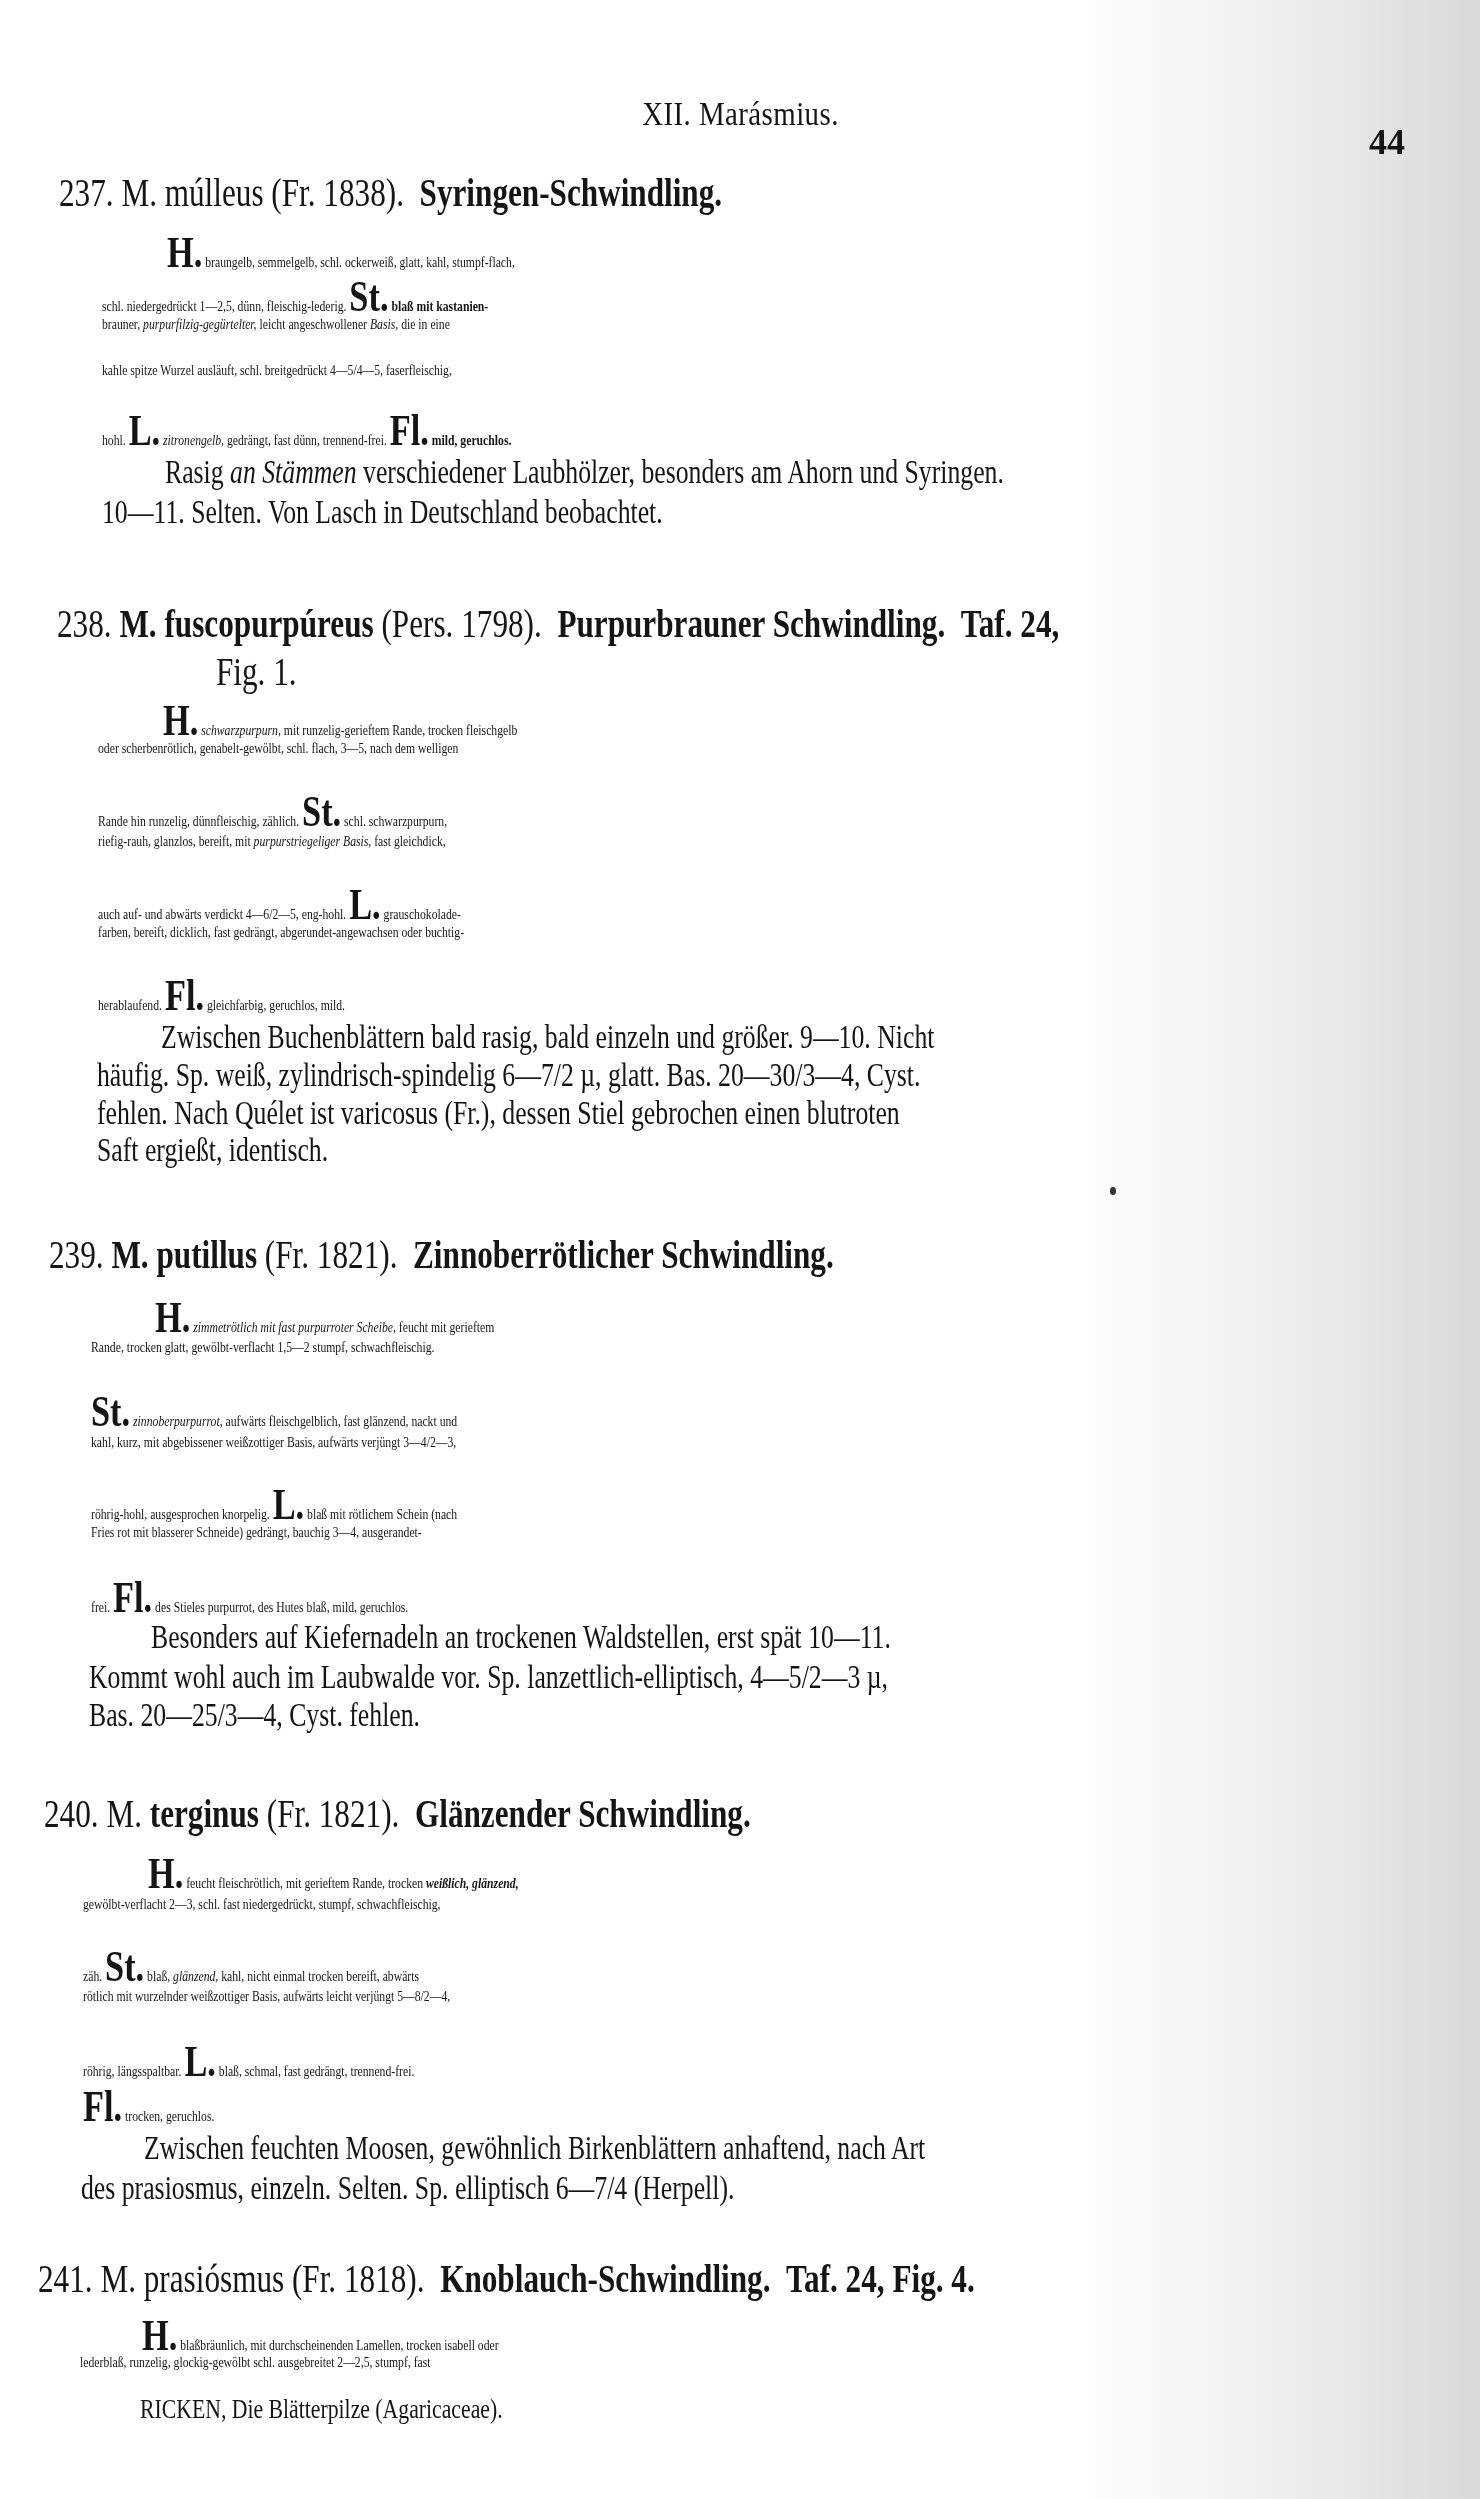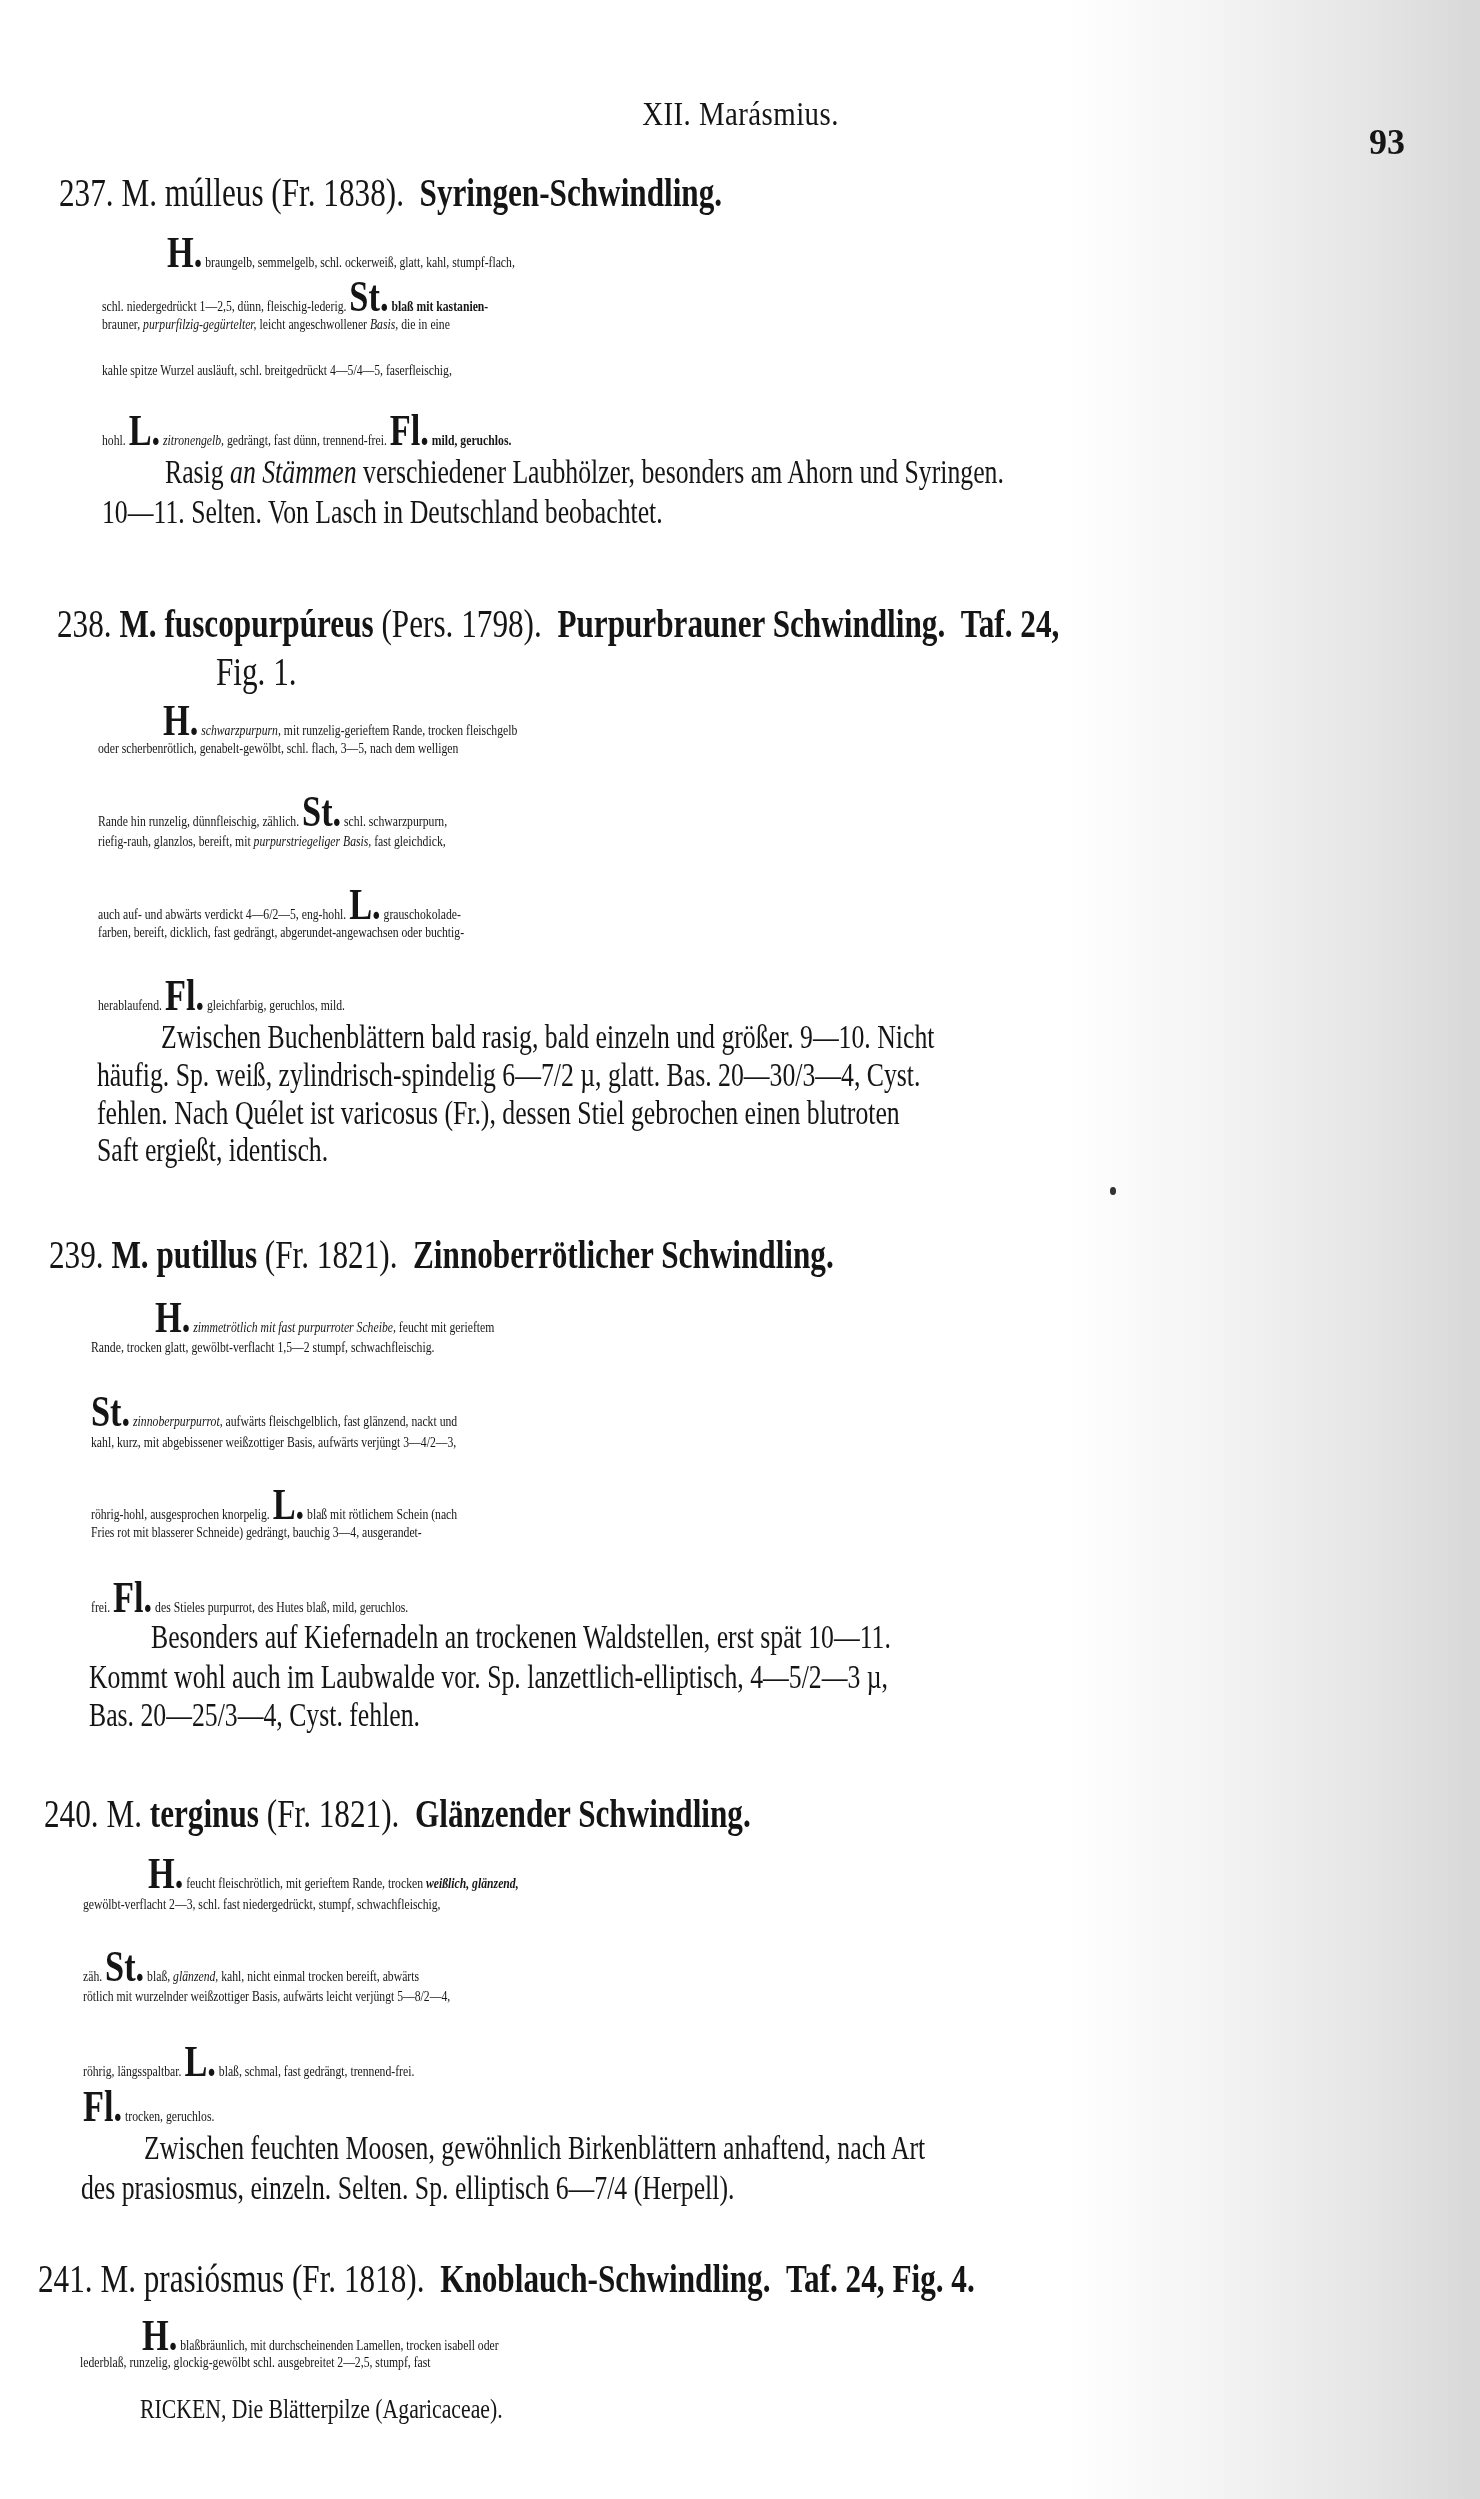--- a/index.html
+++ b/index.html
@@ -32,7 +32,7 @@
 <div class="page">
 
   <div class="running-head">XII. Marásmius.</div>
-  <div class="page-number">93</div>
+  <div class="page-number">44</div>
 
   <div>
     <div class="line" style="top:169px; left:59px; font-size:40px;">

